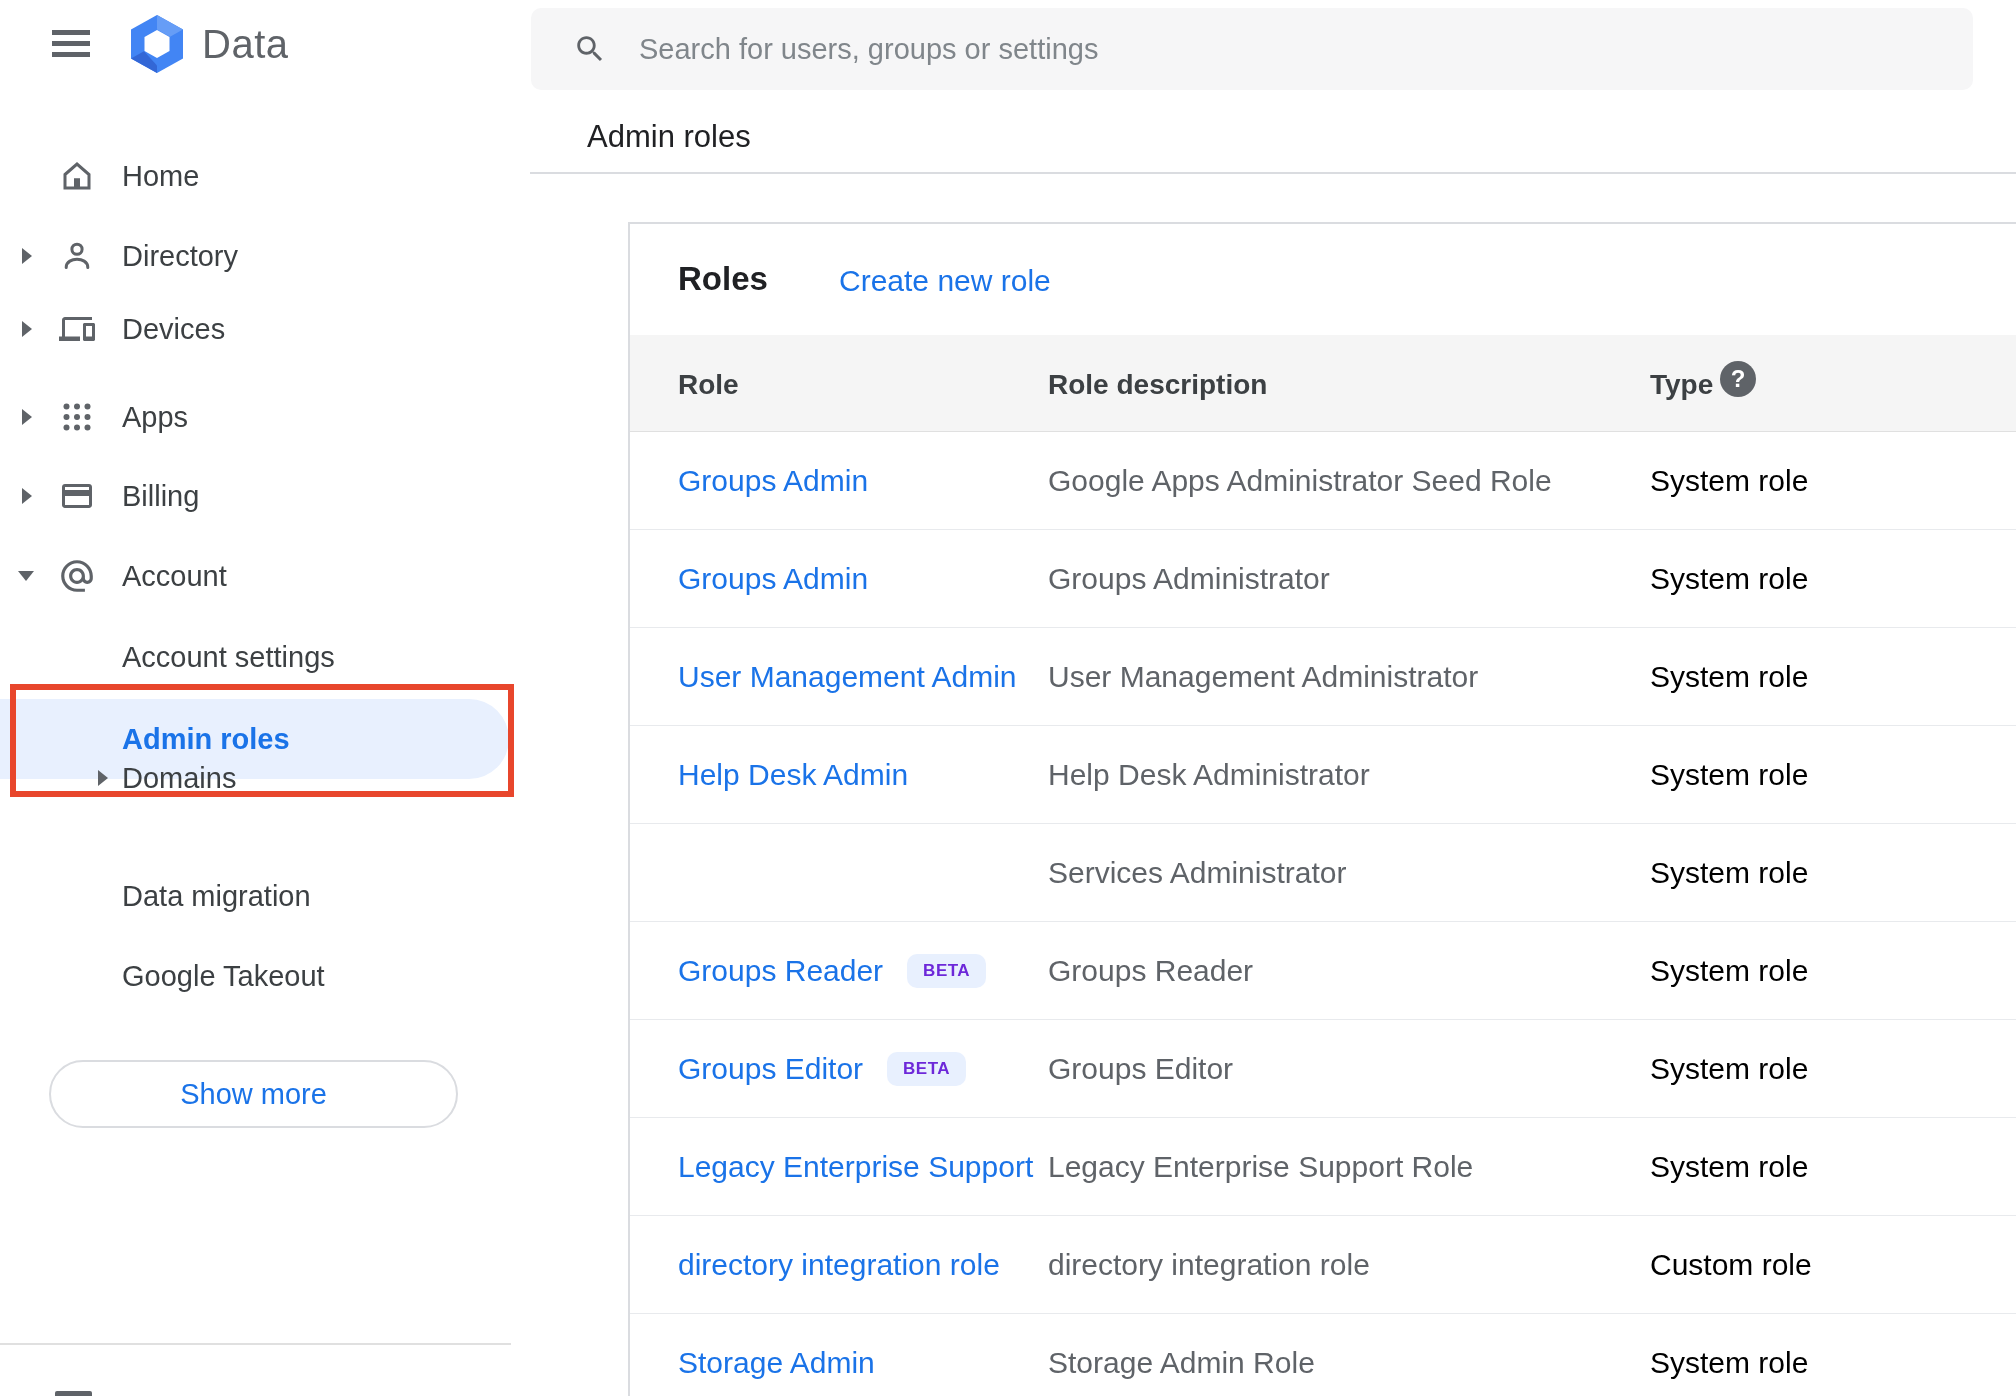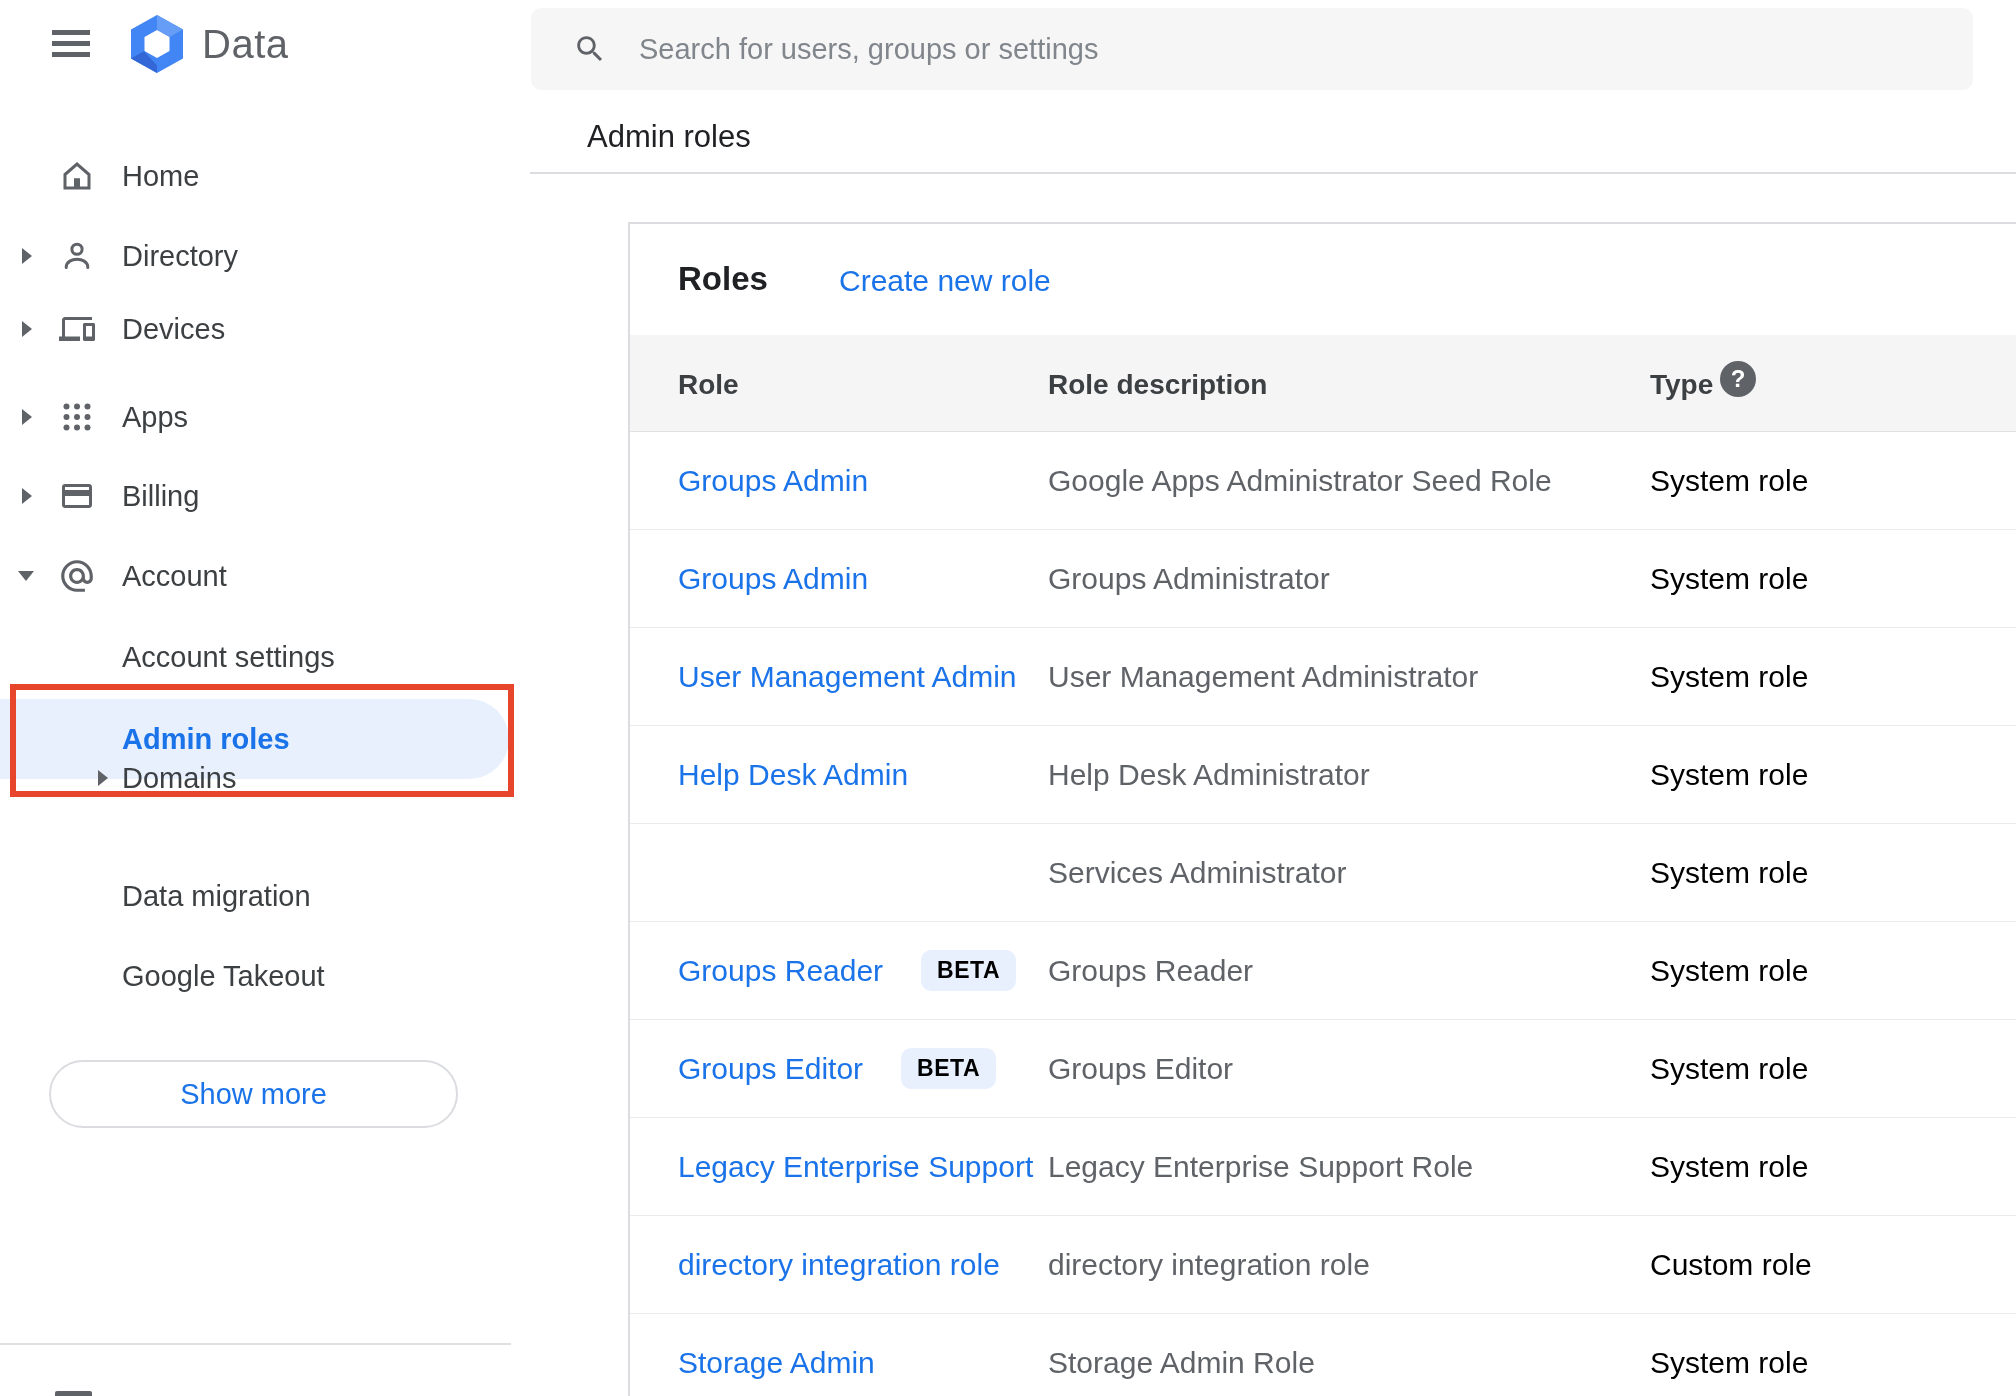--- a/index.html
+++ b/index.html
@@ -69,8 +69,8 @@
   .cell-desc { position:absolute; left:418px; font-size:30px; color:#5f6368; white-space:nowrap; }
   .cell-type { position:absolute; left:1020px; font-size:30px; color:#000000; white-space:nowrap; }
   .role-link { font-size:30px; color:#1a73e8; text-decoration:none; cursor:pointer; white-space:nowrap; }
-  .beta-badge { display:inline-block; margin-left:38px; background:#e8f0fe; color:#000000;
-    font-size:23px; font-weight:bold; letter-spacing:0.5px; padding:7px 16px; border-radius:10px; }
+  .beta-badge { display:inline-block; margin-left:24px; background:#e8f0fe; color:#6d28d9;
+    font-size:17px; font-weight:bold; letter-spacing:0.5px; padding:7px 16px; border-radius:10px; }
 </style>
 </head>
 <body>

